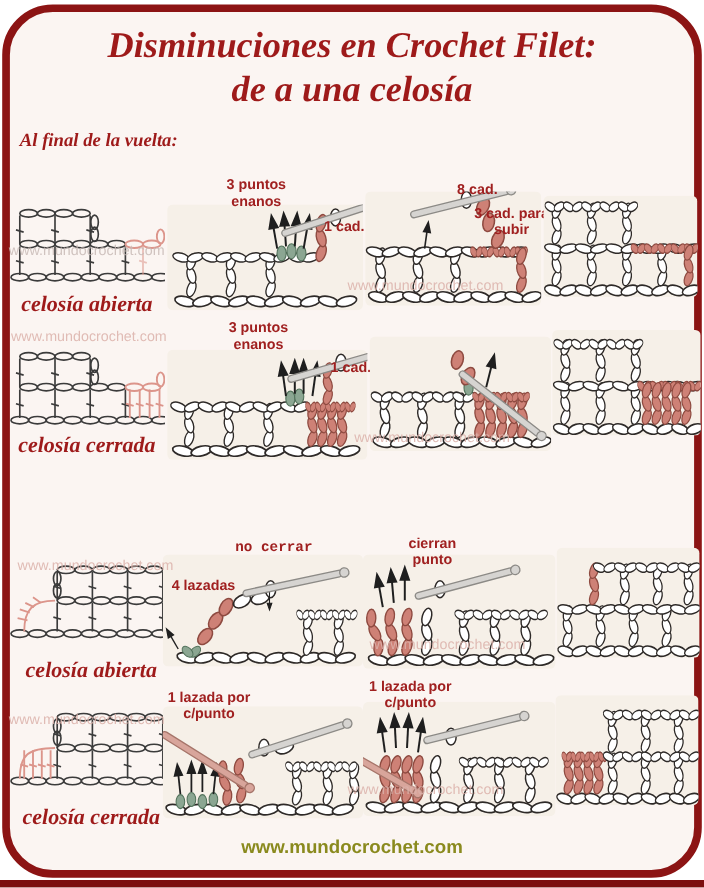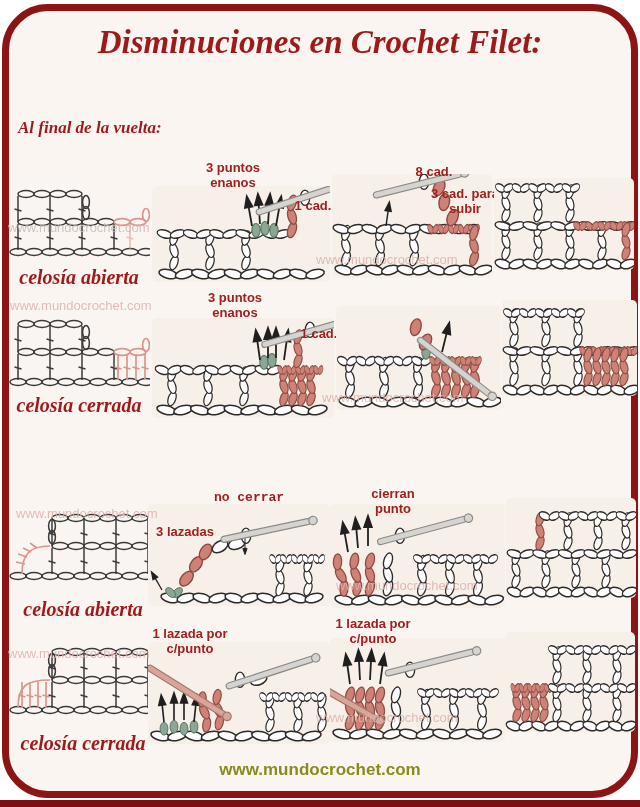--- a/index.html
+++ b/index.html
@@ -89,6 +89,7 @@
 
   <div class="title">
     <span>Disminuciones en Crochet Filet:</span>
+    <span>de a una celosía</span>
   </div>
 
   <div class="sec-heading h1">Al final de la vuelta:</div>

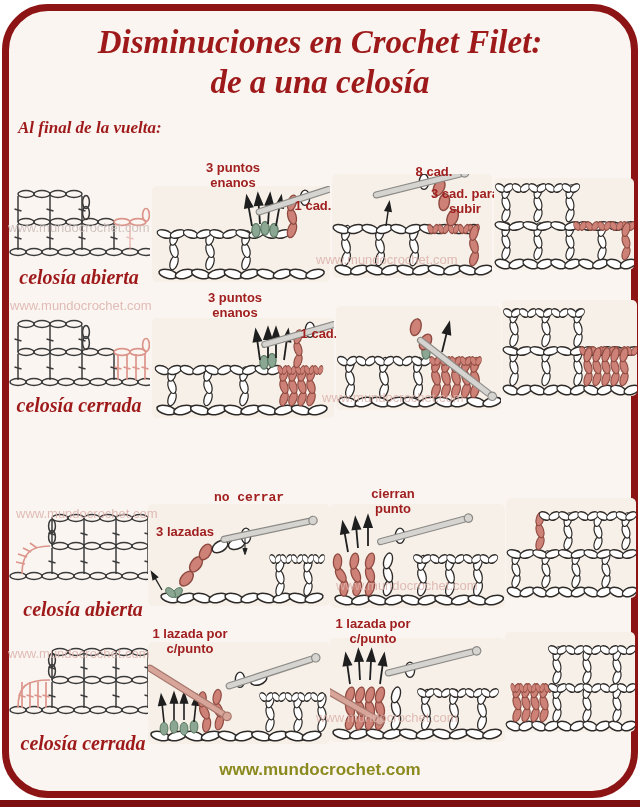--- a/index.html
+++ b/index.html
@@ -382,7 +382,7 @@
         <use href="#br" class="st-w" transform="translate(122,55) scale(0.34,0.9)"></use>
       </svg>
       <div class="lbl" style="left:56px;top:14px;width:90px;font-family:Liberation Mono, monospace;">no cerrar</div>
-      <div class="lbl" style="left:0;top:48px;width:74px;">3 lazadas</div>
+      <div class="lbl" style="left:0;top:48px;width:74px;">4 lazadas</div>
     </div>
 
     <div class="panel" style="left:330px;top:0;width:175px;height:136px;">

